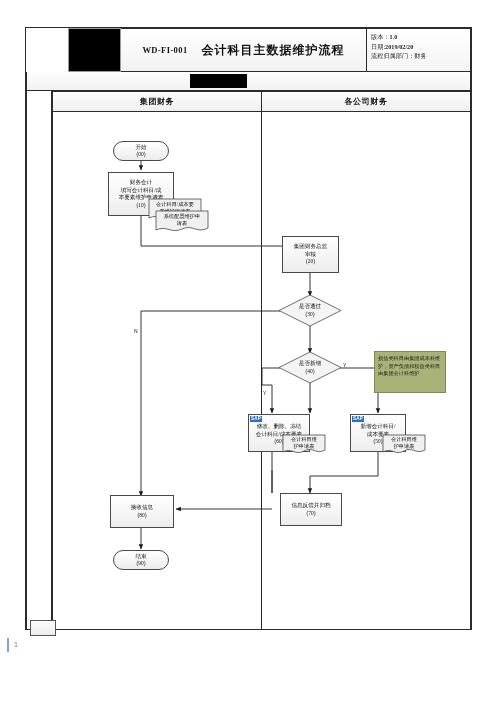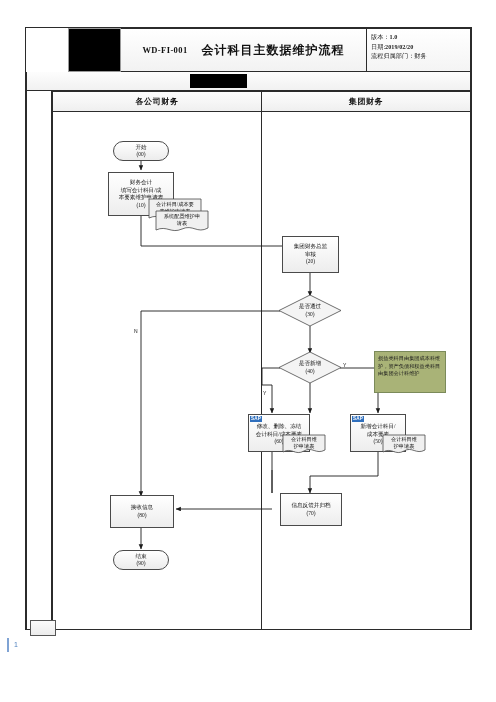--- a/index.html
+++ b/index.html
@@ -123,8 +123,8 @@
   <div class="subband-block"></div>
 
   <div class="lane-hdr">
+    <div class="lane-hdr-cell">集团财务</div>
     <div class="lane-hdr-cell">各公司财务</div>
-    <div class="lane-hdr-cell">集团财务</div>
   </div>
 
   <div class="lane-left-edge"></div>

